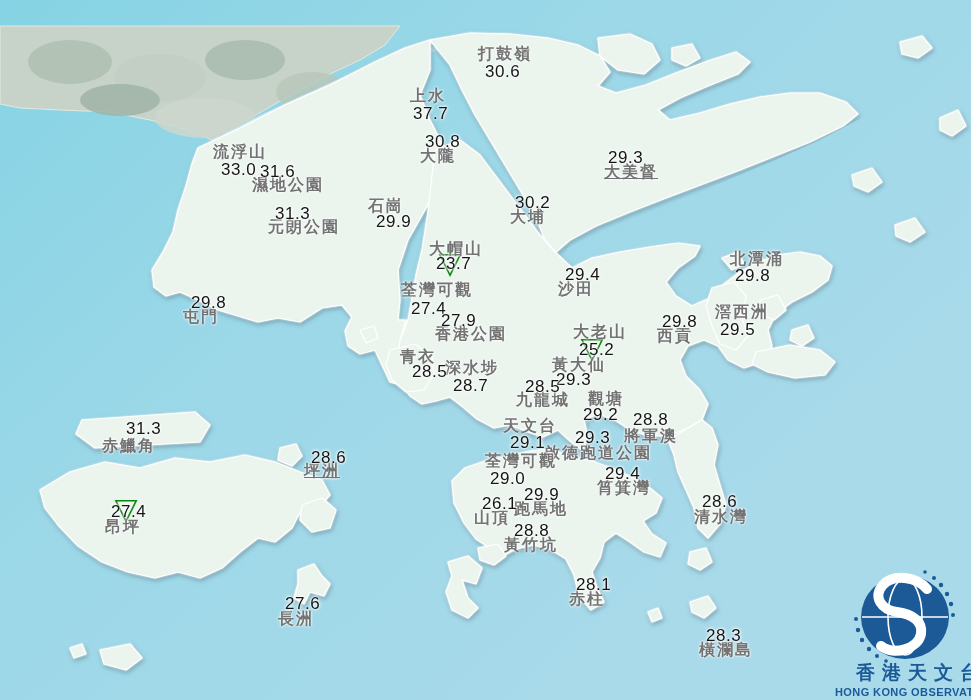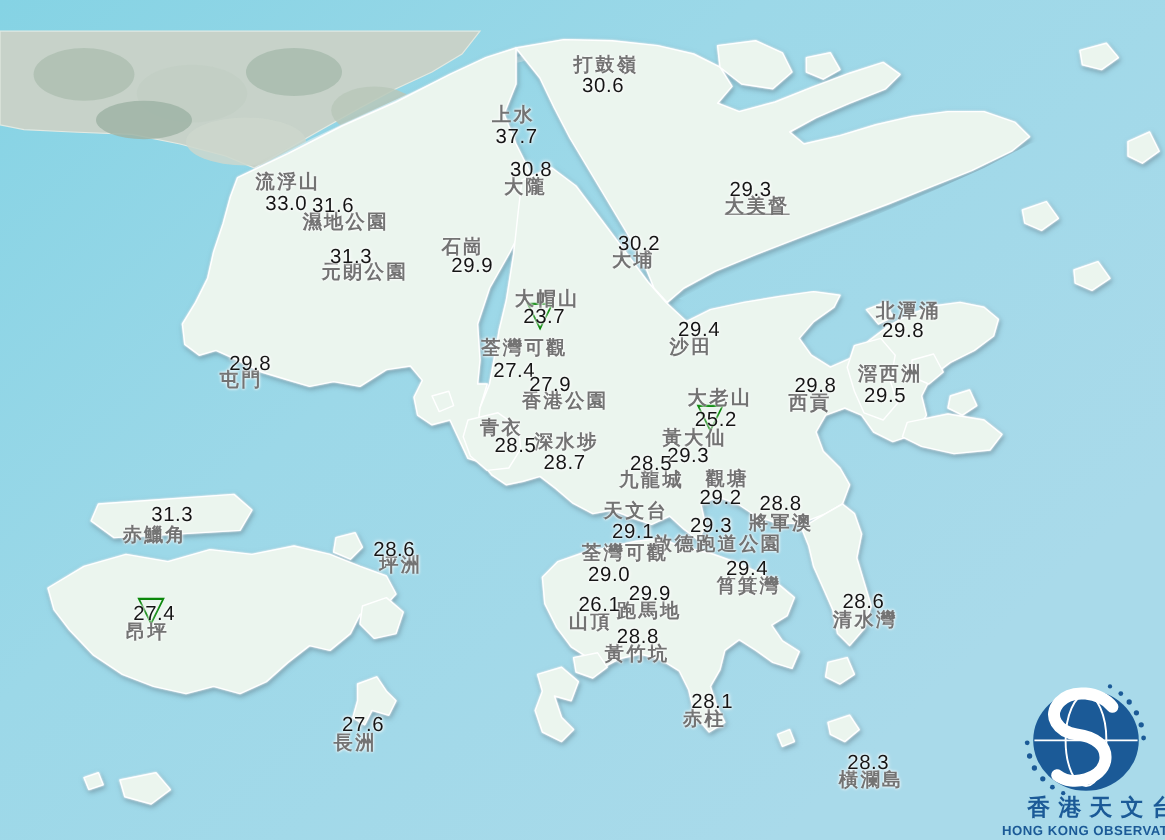--- a/index.html
+++ b/index.html
@@ -205,7 +205,7 @@
       <span class="temp" style="left: 490px; top: 469px;">29.0</span>
       <span class="sname" style="left: 485px; top: 451px;">荃灣可觀</span>
       <span class="temp" style="left: 311px; top: 448px;">28.6</span>
-      <span class="sname" style="left: 316px; top: 461px;">坪洲</span>
+      <span class="sname" style="left: 304px; top: 461px; text-decoration: underline;">坪洲</span>
       <span class="temp" style="left: 605px; top: 464px;">29.4</span>
       <span class="sname" style="left: 597px; top: 478px;">筲箕灣</span>
       <span class="temp" style="left: 524px; top: 485px;">29.9</span>

